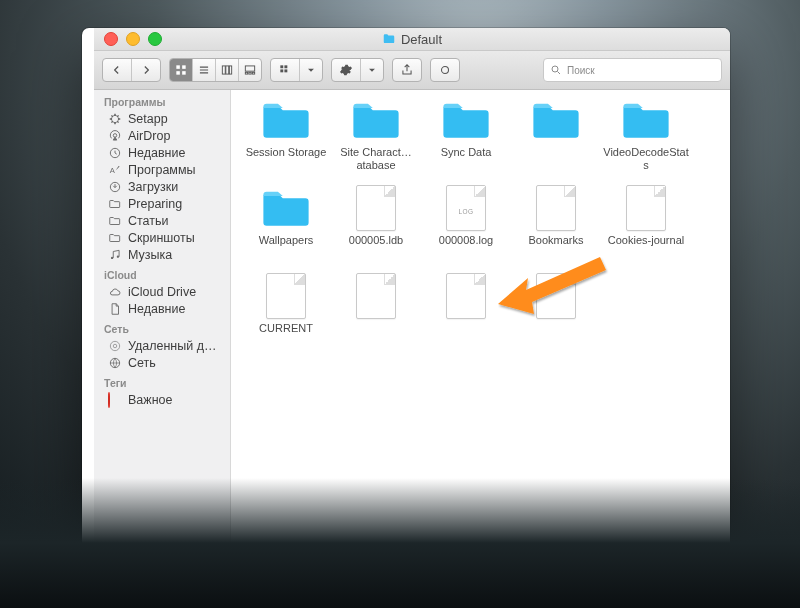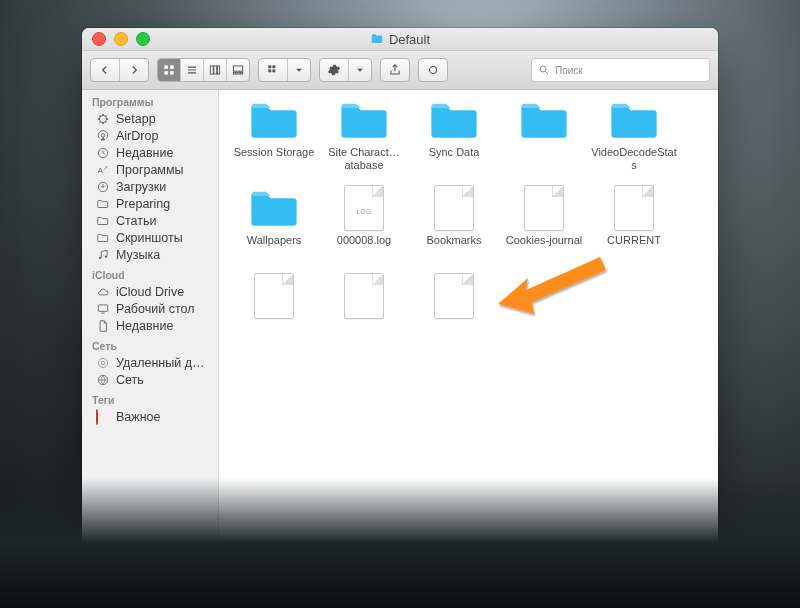--- a/index.html
+++ b/index.html
@@ -7,7 +7,7 @@
     radial-gradient(circle at 60% 10%, #b8c5cc 0%, #8a99a2 18%, #4f5b5f 45%, #2a3235 70%, #10171a 100%);
   }
   .desktop::after{content:"";position:absolute;left:0;right:0;bottom:0;height:130px;background:linear-gradient(to top,#0b0f11 0%,#1c2528 50%,transparent 100%);}
-  .window{position:absolute;left:82px;top:28px;width:636px;height:535px;border-radius:7px;overflow:hidden;box-shadow:0 22px 60px rgba(0,0,0,.55),0 0 0 1px rgba(0,0,0,.18);background:#fff;}
+  .window{position:absolute;left:82px;top:28px;width:636px;height:535px;border-radius:7px;overflow:hidden;box-shadow:0 22px 60px rgba(0,0,0,.55),0 0 0 1px rgba(0,0,0,.18);background:#fff;padding-left:12px;}
   .titlebar{height:22px;background:linear-gradient(#ececec,#ddd);border-bottom:1px solid #c9c9c9;display:flex;align-items:center;position:relative;}
   .traffic{display:flex;gap:8px;padding-left:10px;}
   .dot{width:12px;height:12px;border-radius:50%;}

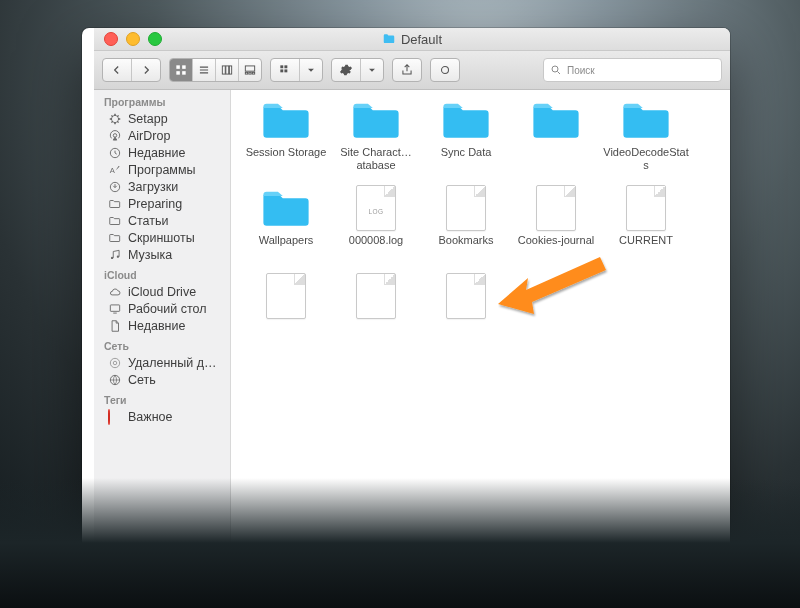--- a/index.html
+++ b/index.html
@@ -333,6 +333,12 @@
             </div>
             <div class="cell">
               <div class="iconbox ">
+                <div class="file"></div>
+              </div>
+              <div class="lbl">000005.ldb</div>
+            </div>
+            <div class="cell">
+              <div class="iconbox ">
                 <div class="file">
                   <div class="tag">LOG</div>
                 </div>

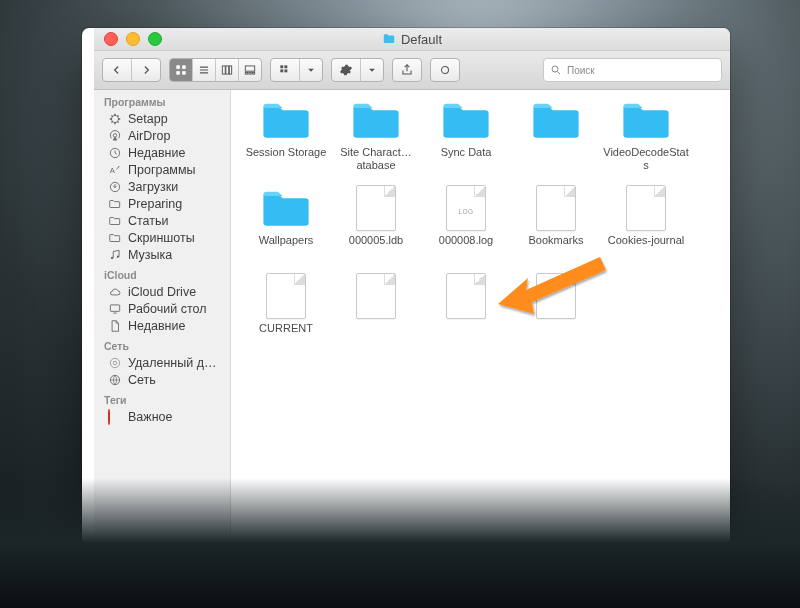--- a/index.html
+++ b/index.html
@@ -243,13 +243,6 @@
           </div>
           <div class="item">
             <span class="ic"><svg viewBox="0 0 24 24">
-                <rect x="4" y="5" width="16" height="11" rx="1" fill="none" stroke="#6a6a6a" stroke-width="1.6"></rect>
-                <path d="M9 19h6" stroke="#6a6a6a" stroke-width="1.6"></path>
-              </svg></span>
-            <span>Рабочий стол</span>
-          </div>
-          <div class="item">
-            <span class="ic"><svg viewBox="0 0 24 24">
                 <path fill="none" stroke="#6a6a6a" stroke-width="1.6" d="M7 3h7l4 4v14H7z"></path>
                 <path d="M14 3v4h4" fill="none" stroke="#6a6a6a" stroke-width="1.6"></path>
               </svg></span>

